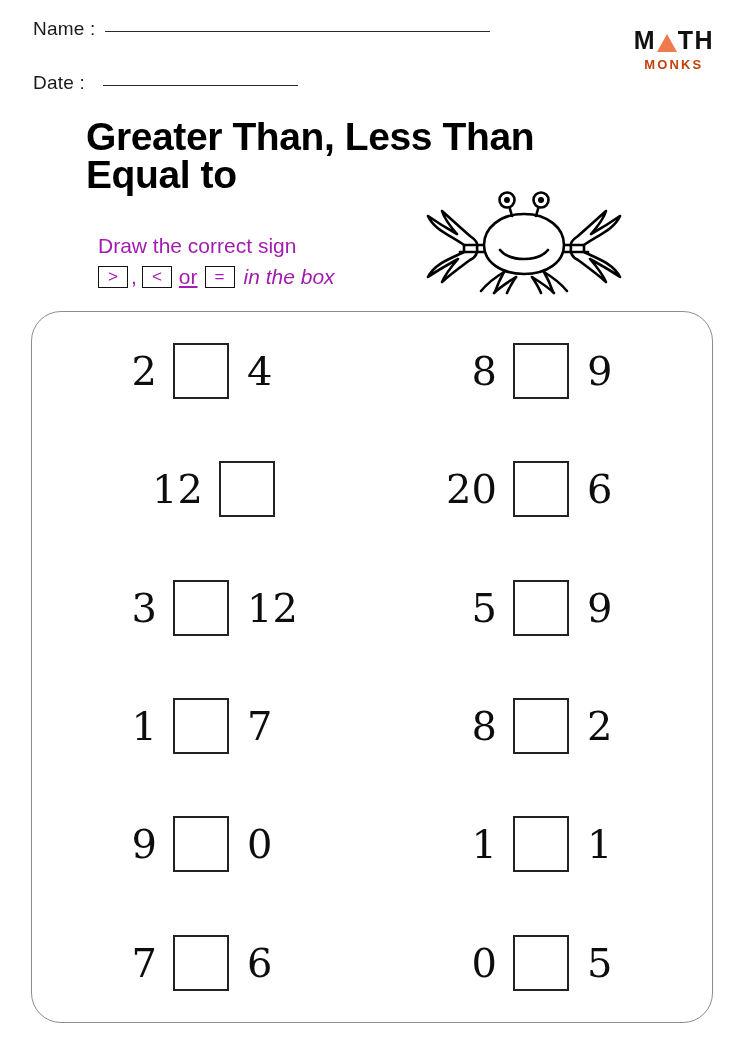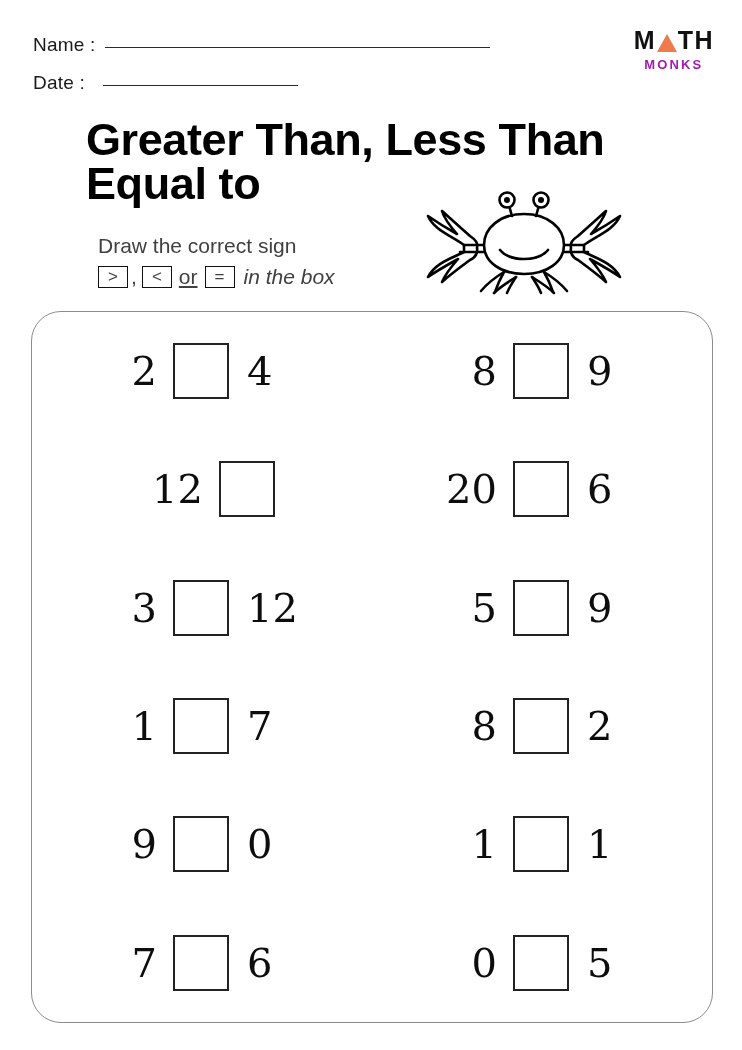--- a/index.html
+++ b/index.html
@@ -41,7 +41,7 @@
     position: relative;
     top: -3px;
   }
-  #name-row { left: 33px; top: 34px; text-align: right; }
+  #name-row { left: 33px; top: 18px; text-align: right; }
   #name-row .field-line { width: 385px; }
   #date-row { left: 33px; top: 72px; text-align: right; }
   #date-row .field-line { width: 195px; margin-left: 18px; }

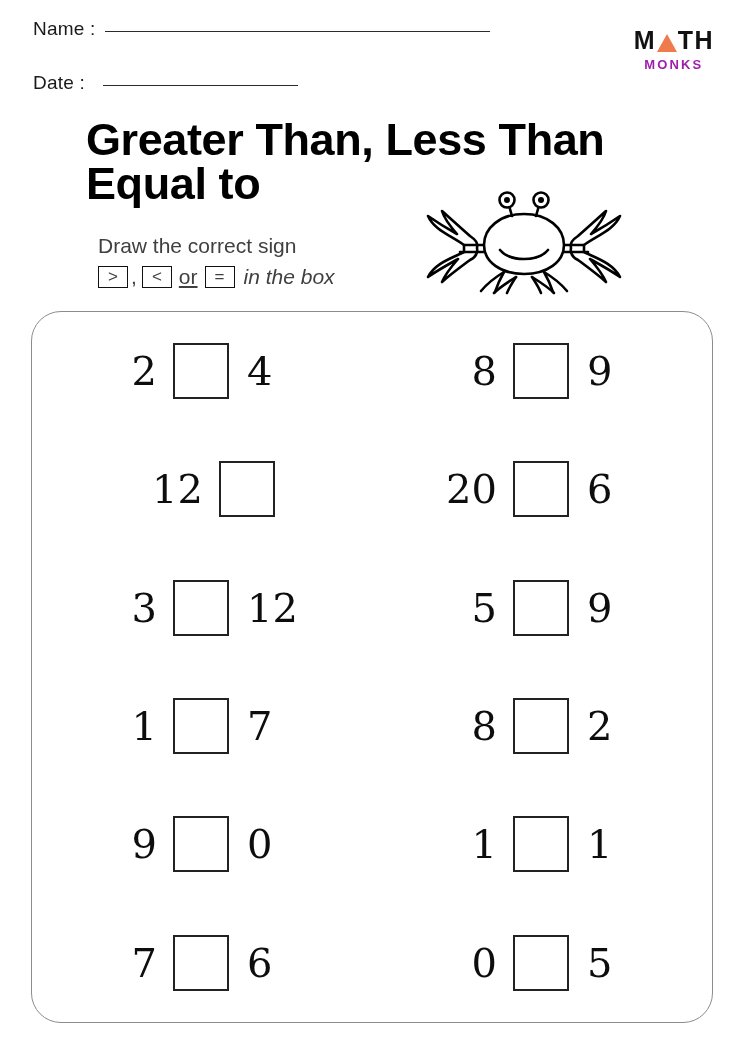--- a/index.html
+++ b/index.html
@@ -76,7 +76,7 @@
     font-size: 13px;
     font-weight: 600;
     letter-spacing: 2.1px;
-    color: #a21caf;
+    color: #c2410c;
     margin-top: 5px;
   }
 

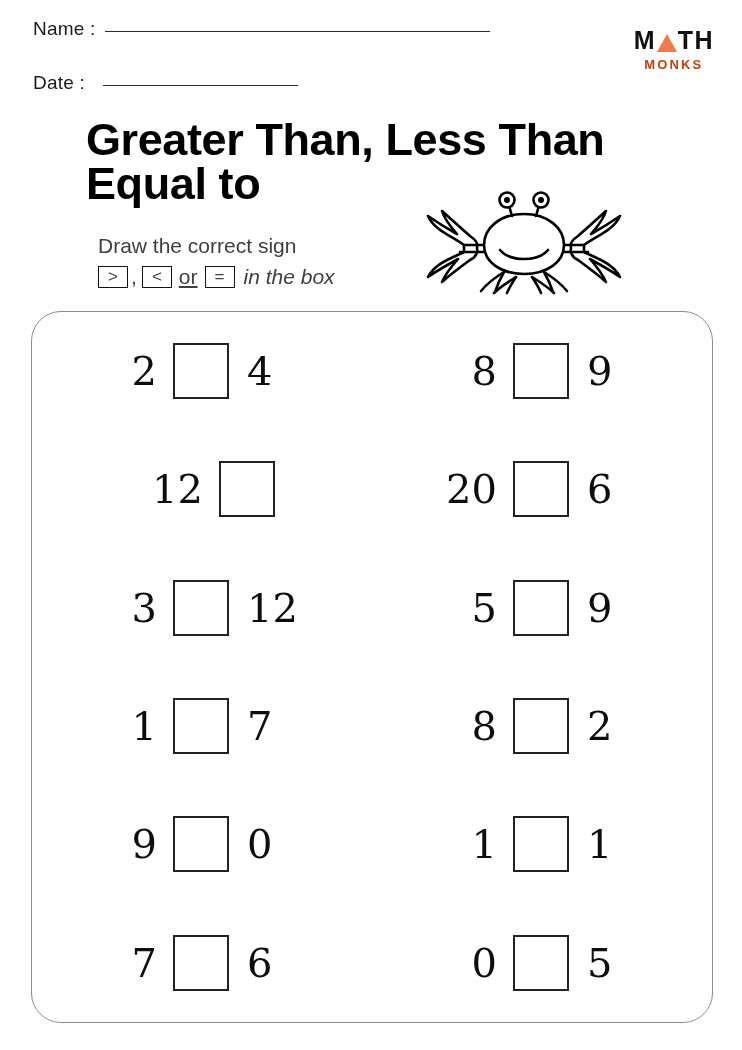--- a/index.html
+++ b/index.html
@@ -88,7 +88,7 @@
     width: 600px;
   }
   #worksheet-title {
-    font-size: 45px;
+    font-size: 39px;
     font-weight: 700;
     line-height: 0.98;
     letter-spacing: -0.4px;

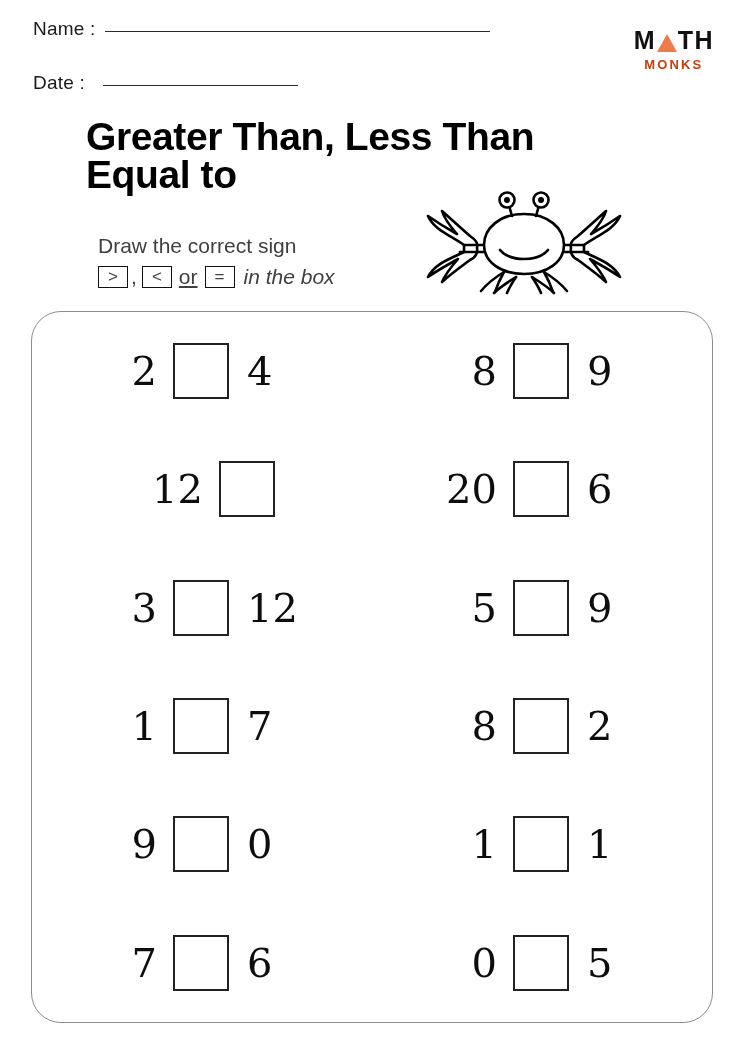--- a/index.html
+++ b/index.html
@@ -102,7 +102,7 @@
     top: 232px;
     font-size: 21px;
     line-height: 1.32;
-    color: #404040;
+    color: #a21caf;
   }
   #instructions .sign-line {
     display: flex;

